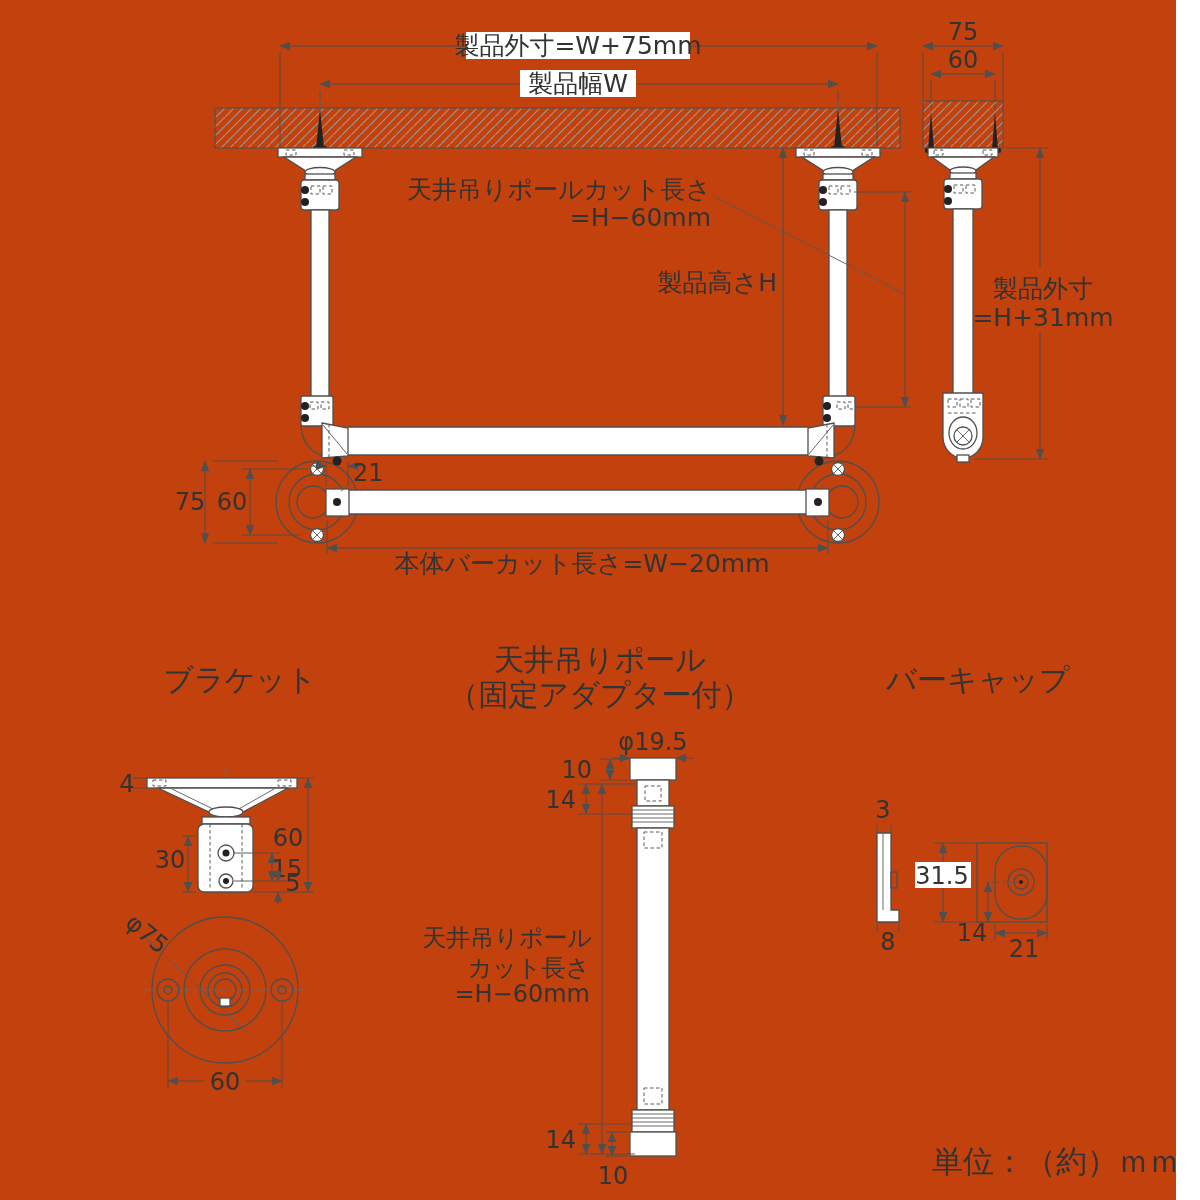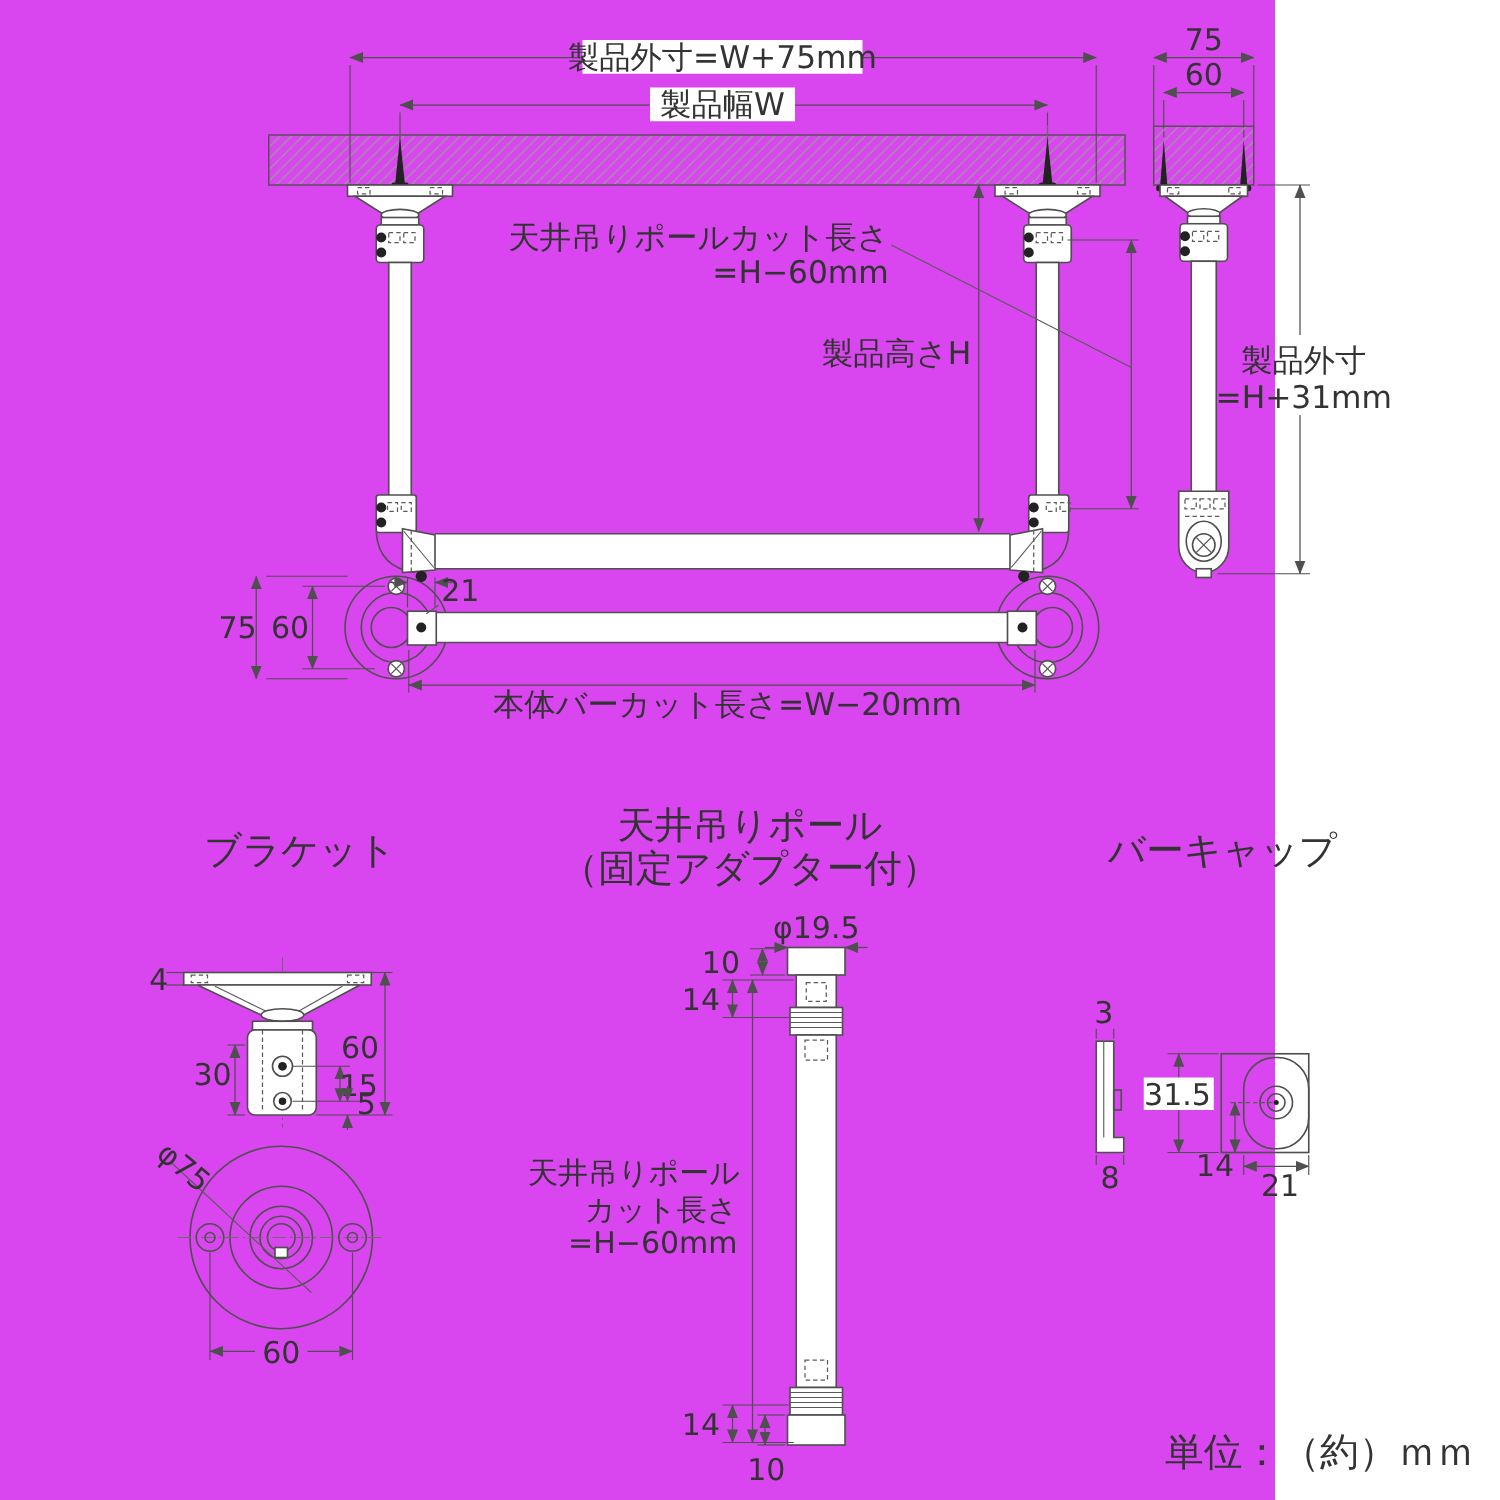--- a/index.html
+++ b/index.html
@@ -3,7 +3,7 @@
 <meta charset="utf-8">
 <style>
   html,body{margin:0;padding:0;background:#ffffff;}
-  .stage{width:1020px;height:1200px;position:relative;background:#d946ef;
+  .stage{width:1176px;height:1200px;position:relative;background:#c2410c;
          font-family:"DejaVu Sans","Liberation Sans",sans-serif;}
   svg{display:block;}
   svg text{fill:#333;font-family:"DejaVu Sans","Liberation Sans",sans-serif;}

